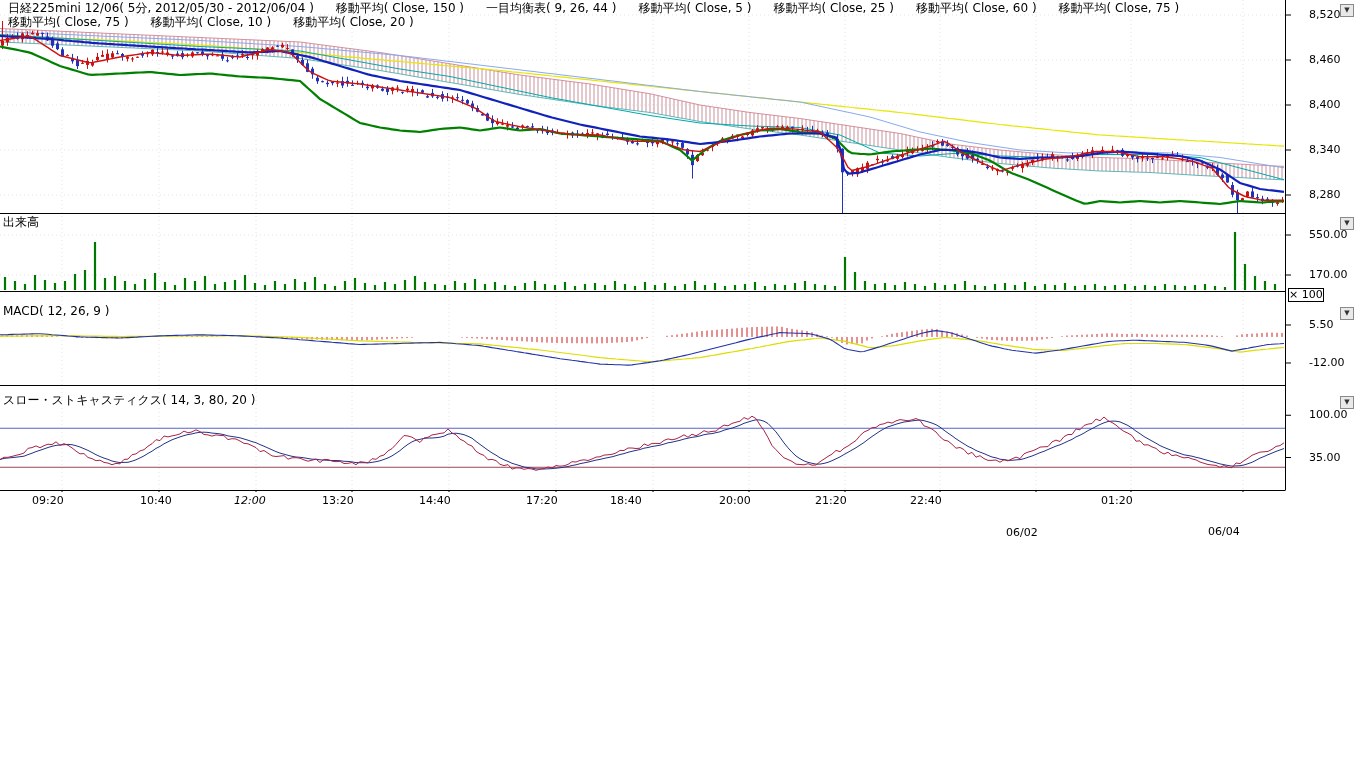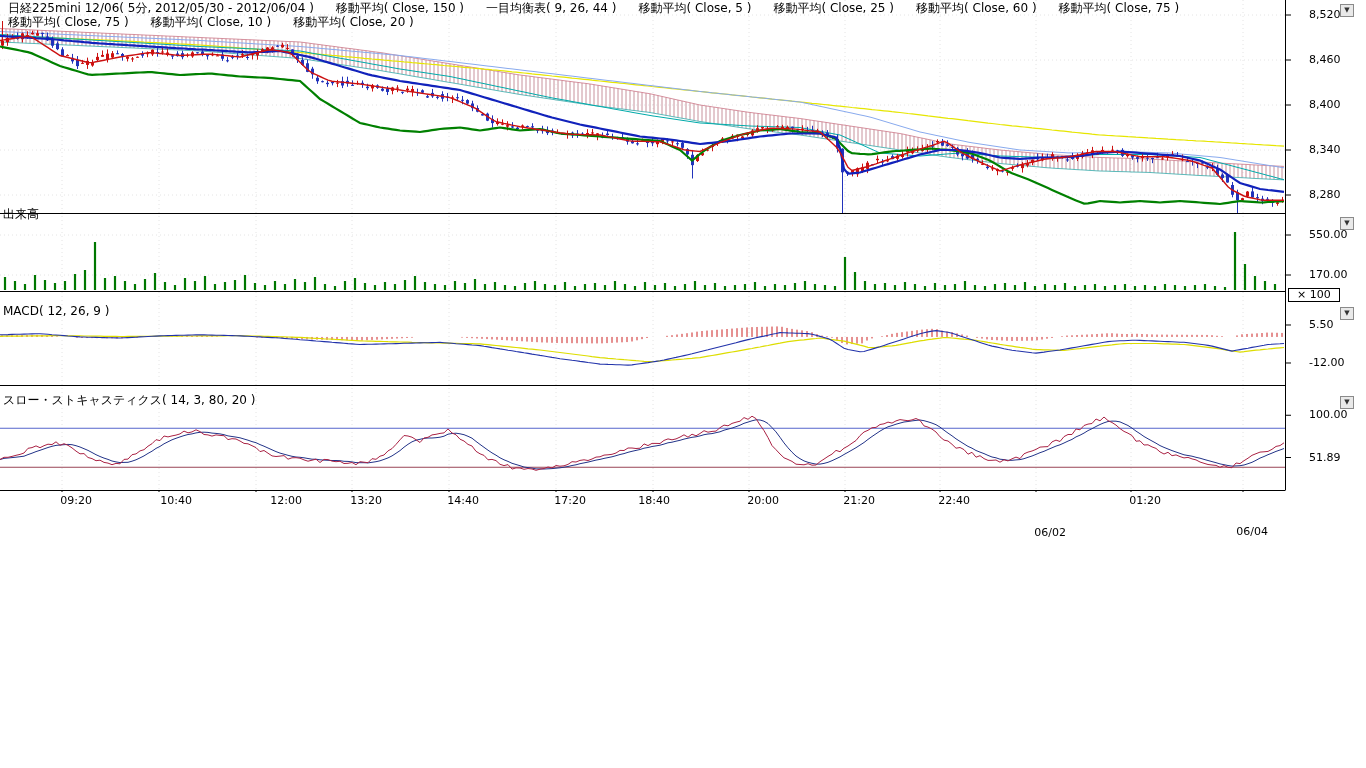--- a/index.html
+++ b/index.html
@@ -1317,7 +1317,7 @@
       </g>
     </svg>
 
-  <div class="ptitle" style="top:208px">出来高</div>
+  <div class="ptitle" style="top:216px">出来高</div>
   <div class="ptitle" style="top:305px">MACD( 12, 26, 9 )</div>
   <div class="ptitle" style="top:394px">スロー・ストキャスティクス( 14, 3, 80, 20 )</div>
 

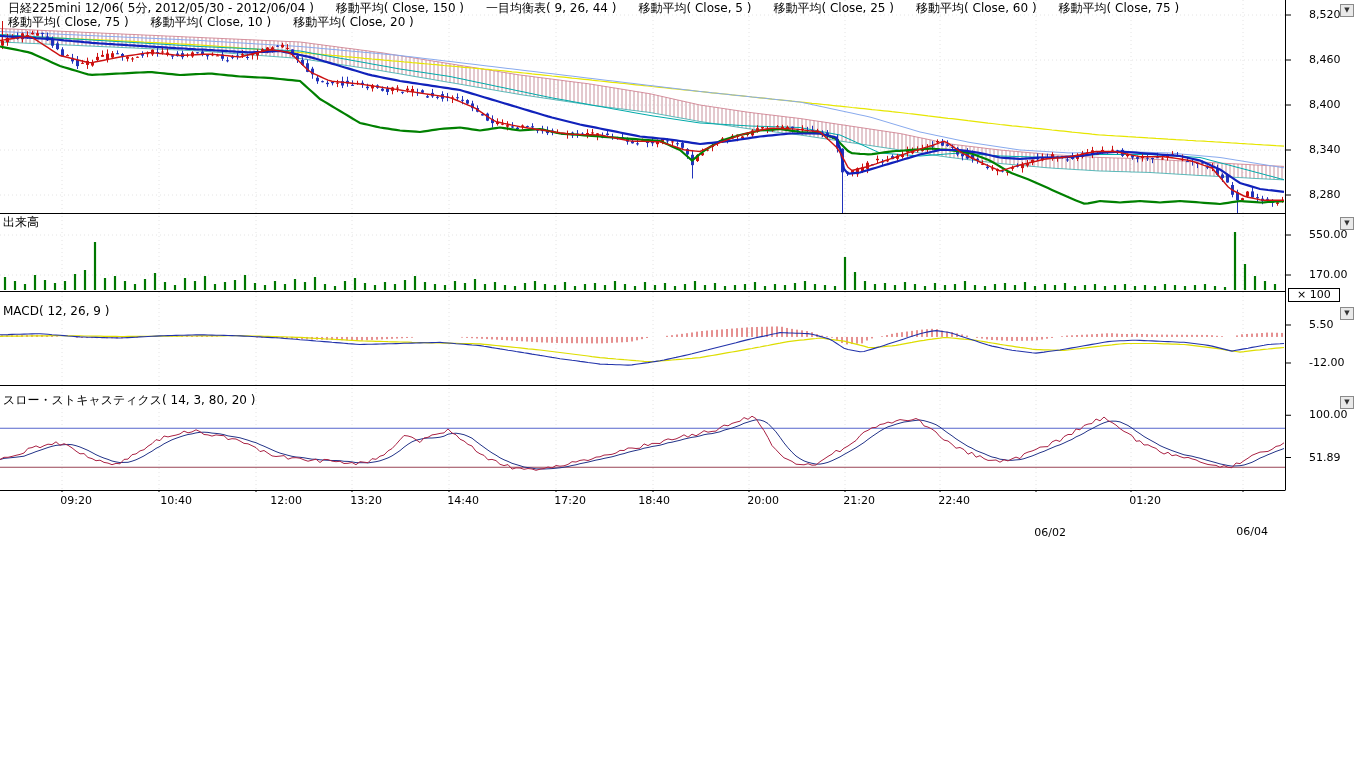--- a/index.html
+++ b/index.html
@@ -13,7 +13,7 @@
   .ptitle{position:absolute;left:3px;font-size:12px;line-height:13px;z-index:5;background:transparent;}
   .ylab{position:absolute;left:1291px;width:46px;font-size:11px;line-height:12px;white-space:nowrap;margin-left:18px;}
   .xlab{position:absolute;top:495px;width:60px;text-align:right;font-size:11px;line-height:12px;}
-  .badge{position:absolute;left:1288px;top:288px;border:1px solid #000;background:#fff;font-size:11px;line-height:12px;padding:0 8px;z-index:5;}
+  .badge{position:absolute;left:1288px;top:288px;border:1px solid #000;background:#fff;font-size:11px;line-height:12px;padding:0 0;z-index:5;}
   .sbtn{position:absolute;left:1340px;width:14px;height:13px;border:1px solid #8a8a8a;background:#e9e9e9;font-size:7px;line-height:11px;text-align:center;color:#333;cursor:pointer;z-index:5;}
 </style>
 </head>

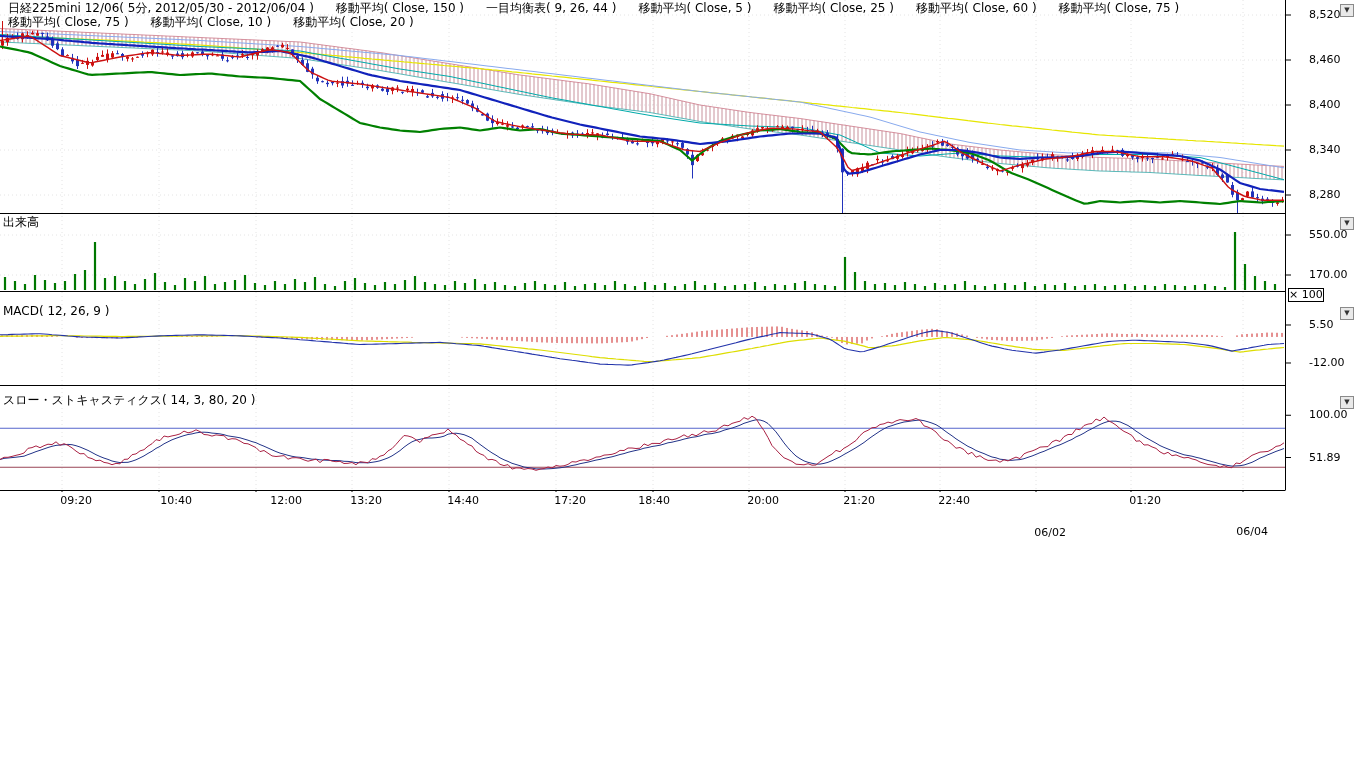--- a/index.html
+++ b/index.html
@@ -1334,7 +1334,7 @@
       <div class="ylab" style="top: 318.997px;">5.50</div>
       <div class="ylab" style="top: 356.997px;">-12.00</div>
       <div class="ylab" style="top: 409.25px;">100.00</div>
-      <div class="ylab" style="top: 451.5px;">51.89</div>
+      <div class="ylab" style="top: 451.5px;">35.00</div>
     </div>
   <div id="xlabels">
       <div class="xlab" style="left: 32px;">09:20</div>

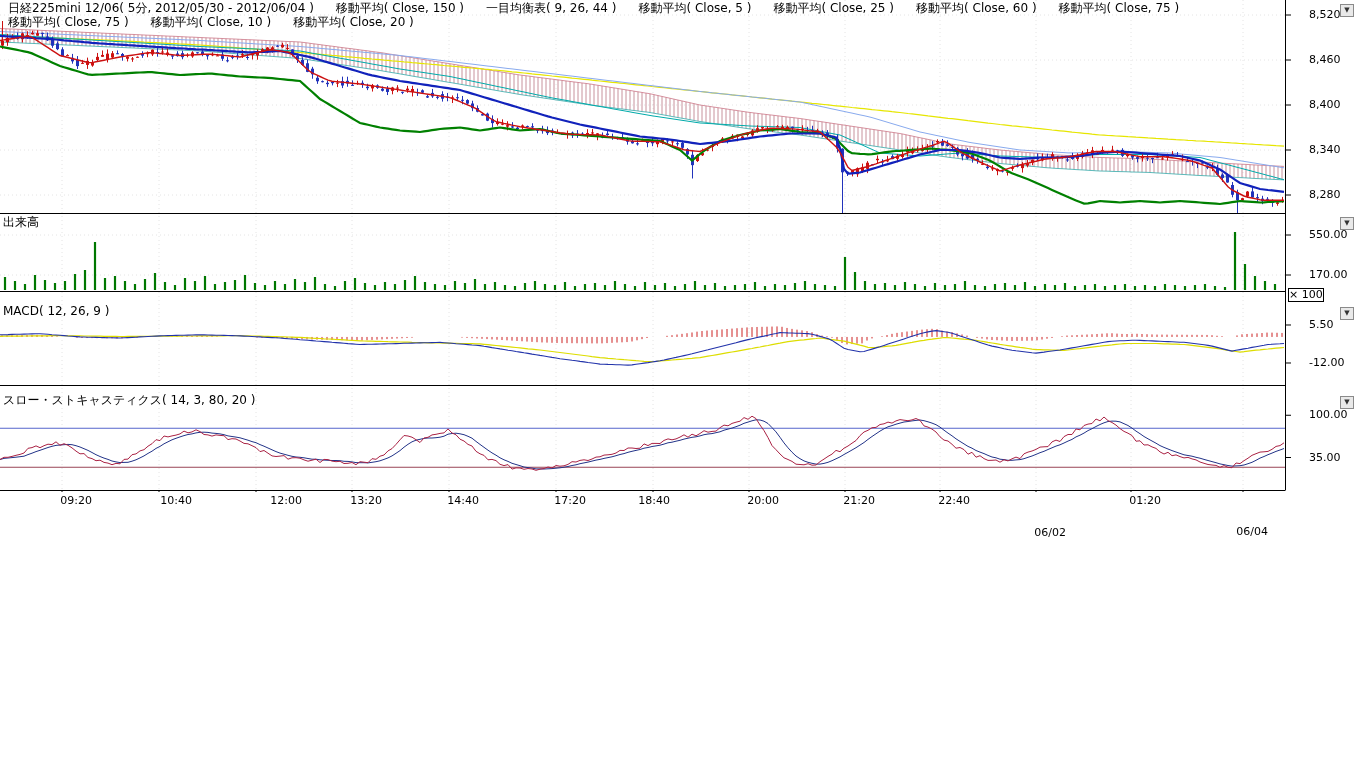--- a/index.html
+++ b/index.html
@@ -12,7 +12,7 @@
   #chart-svg{position:absolute;top:0;left:0;}
   .ptitle{position:absolute;left:3px;font-size:12px;line-height:13px;z-index:5;background:transparent;}
   .ylab{position:absolute;left:1291px;width:46px;font-size:11px;line-height:12px;white-space:nowrap;margin-left:18px;}
-  .xlab{position:absolute;top:495px;width:60px;text-align:right;font-size:11px;line-height:12px;}
+  .xlab{position:absolute;top:495px;width:60px;text-align:left;font-size:11px;line-height:12px;}
   .badge{position:absolute;left:1288px;top:288px;border:1px solid #000;background:#fff;font-size:11px;line-height:12px;padding:0 0;z-index:5;}
   .sbtn{position:absolute;left:1340px;width:14px;height:13px;border:1px solid #8a8a8a;background:#e9e9e9;font-size:7px;line-height:11px;text-align:center;color:#333;cursor:pointer;z-index:5;}
 </style>

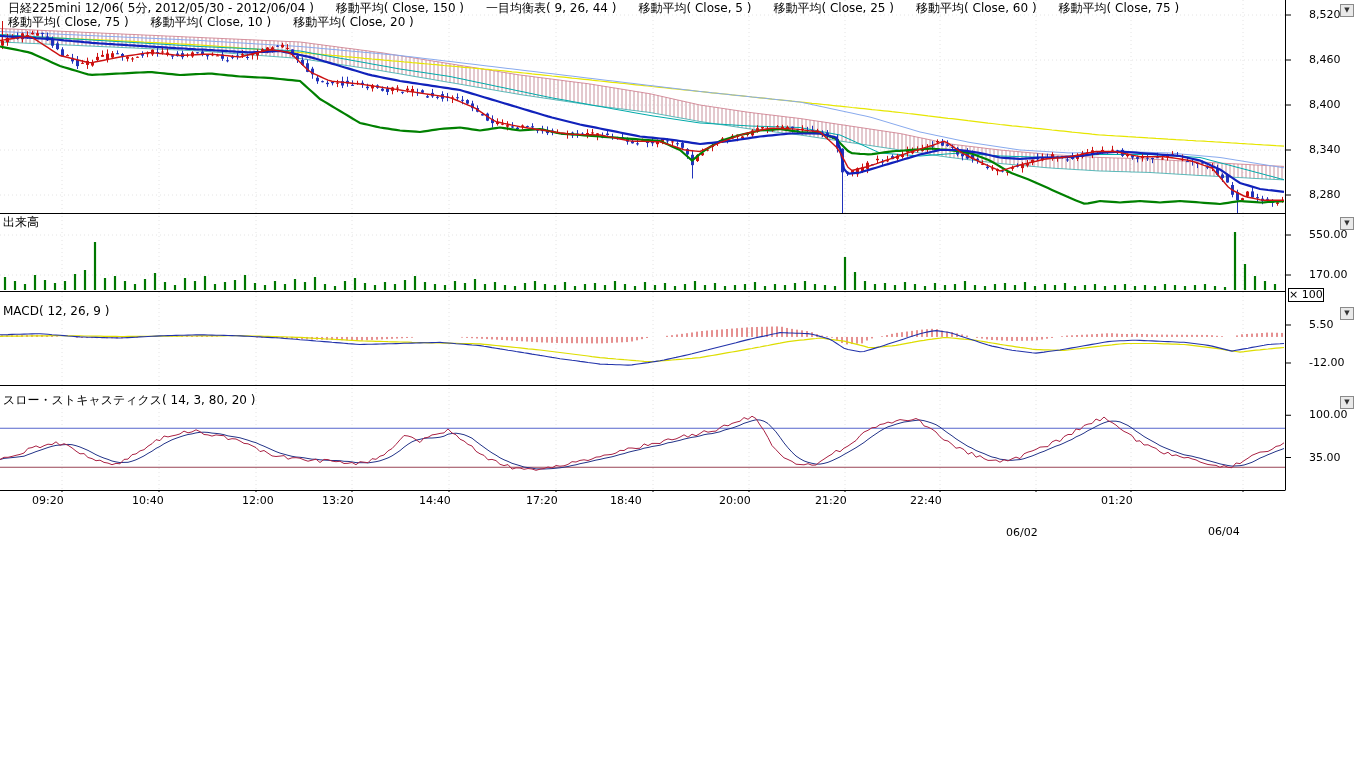--- a/index.html
+++ b/index.html
@@ -1338,7 +1338,7 @@
     </div>
   <div id="xlabels">
       <div class="xlab" style="left: 32px;">09:20</div>
-      <div class="xlab" style="left: 132px;">10:40</div>
+      <div class="xlab" style="left: 140px;">10:40</div>
       <div class="xlab" style="left: 242px;">12:00</div>
       <div class="xlab" style="left: 322px;">13:20</div>
       <div class="xlab" style="left: 419px;">14:40</div>

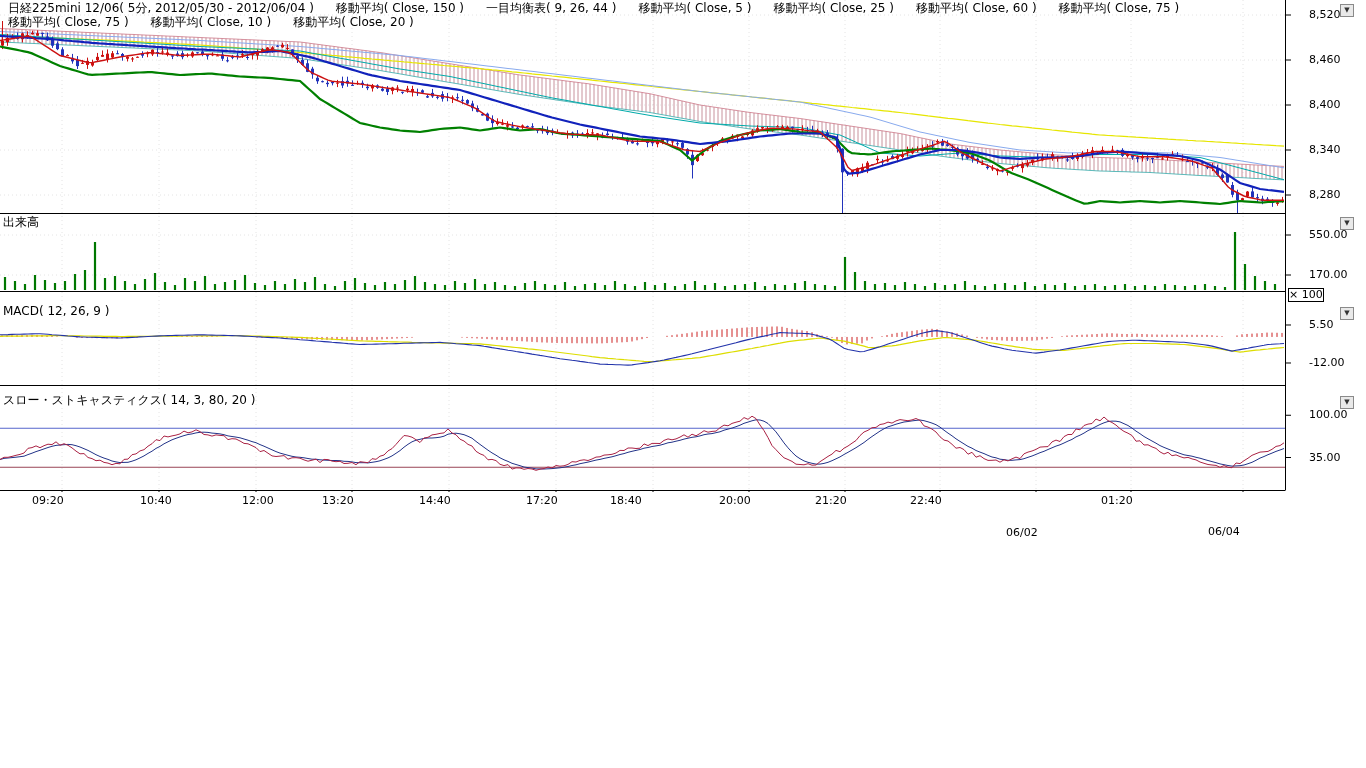--- a/index.html
+++ b/index.html
@@ -1339,7 +1339,7 @@
   <div id="xlabels">
       <div class="xlab" style="left: 32px;">09:20</div>
       <div class="xlab" style="left: 140px;">10:40</div>
-      <div class="xlab" style="left: 242px;">12:00</div>
+      <div class="xlab" style="left: 234px; font-style: italic;">12:00</div>
       <div class="xlab" style="left: 322px;">13:20</div>
       <div class="xlab" style="left: 419px;">14:40</div>
       <div class="xlab" style="left: 526px;">17:20</div>

